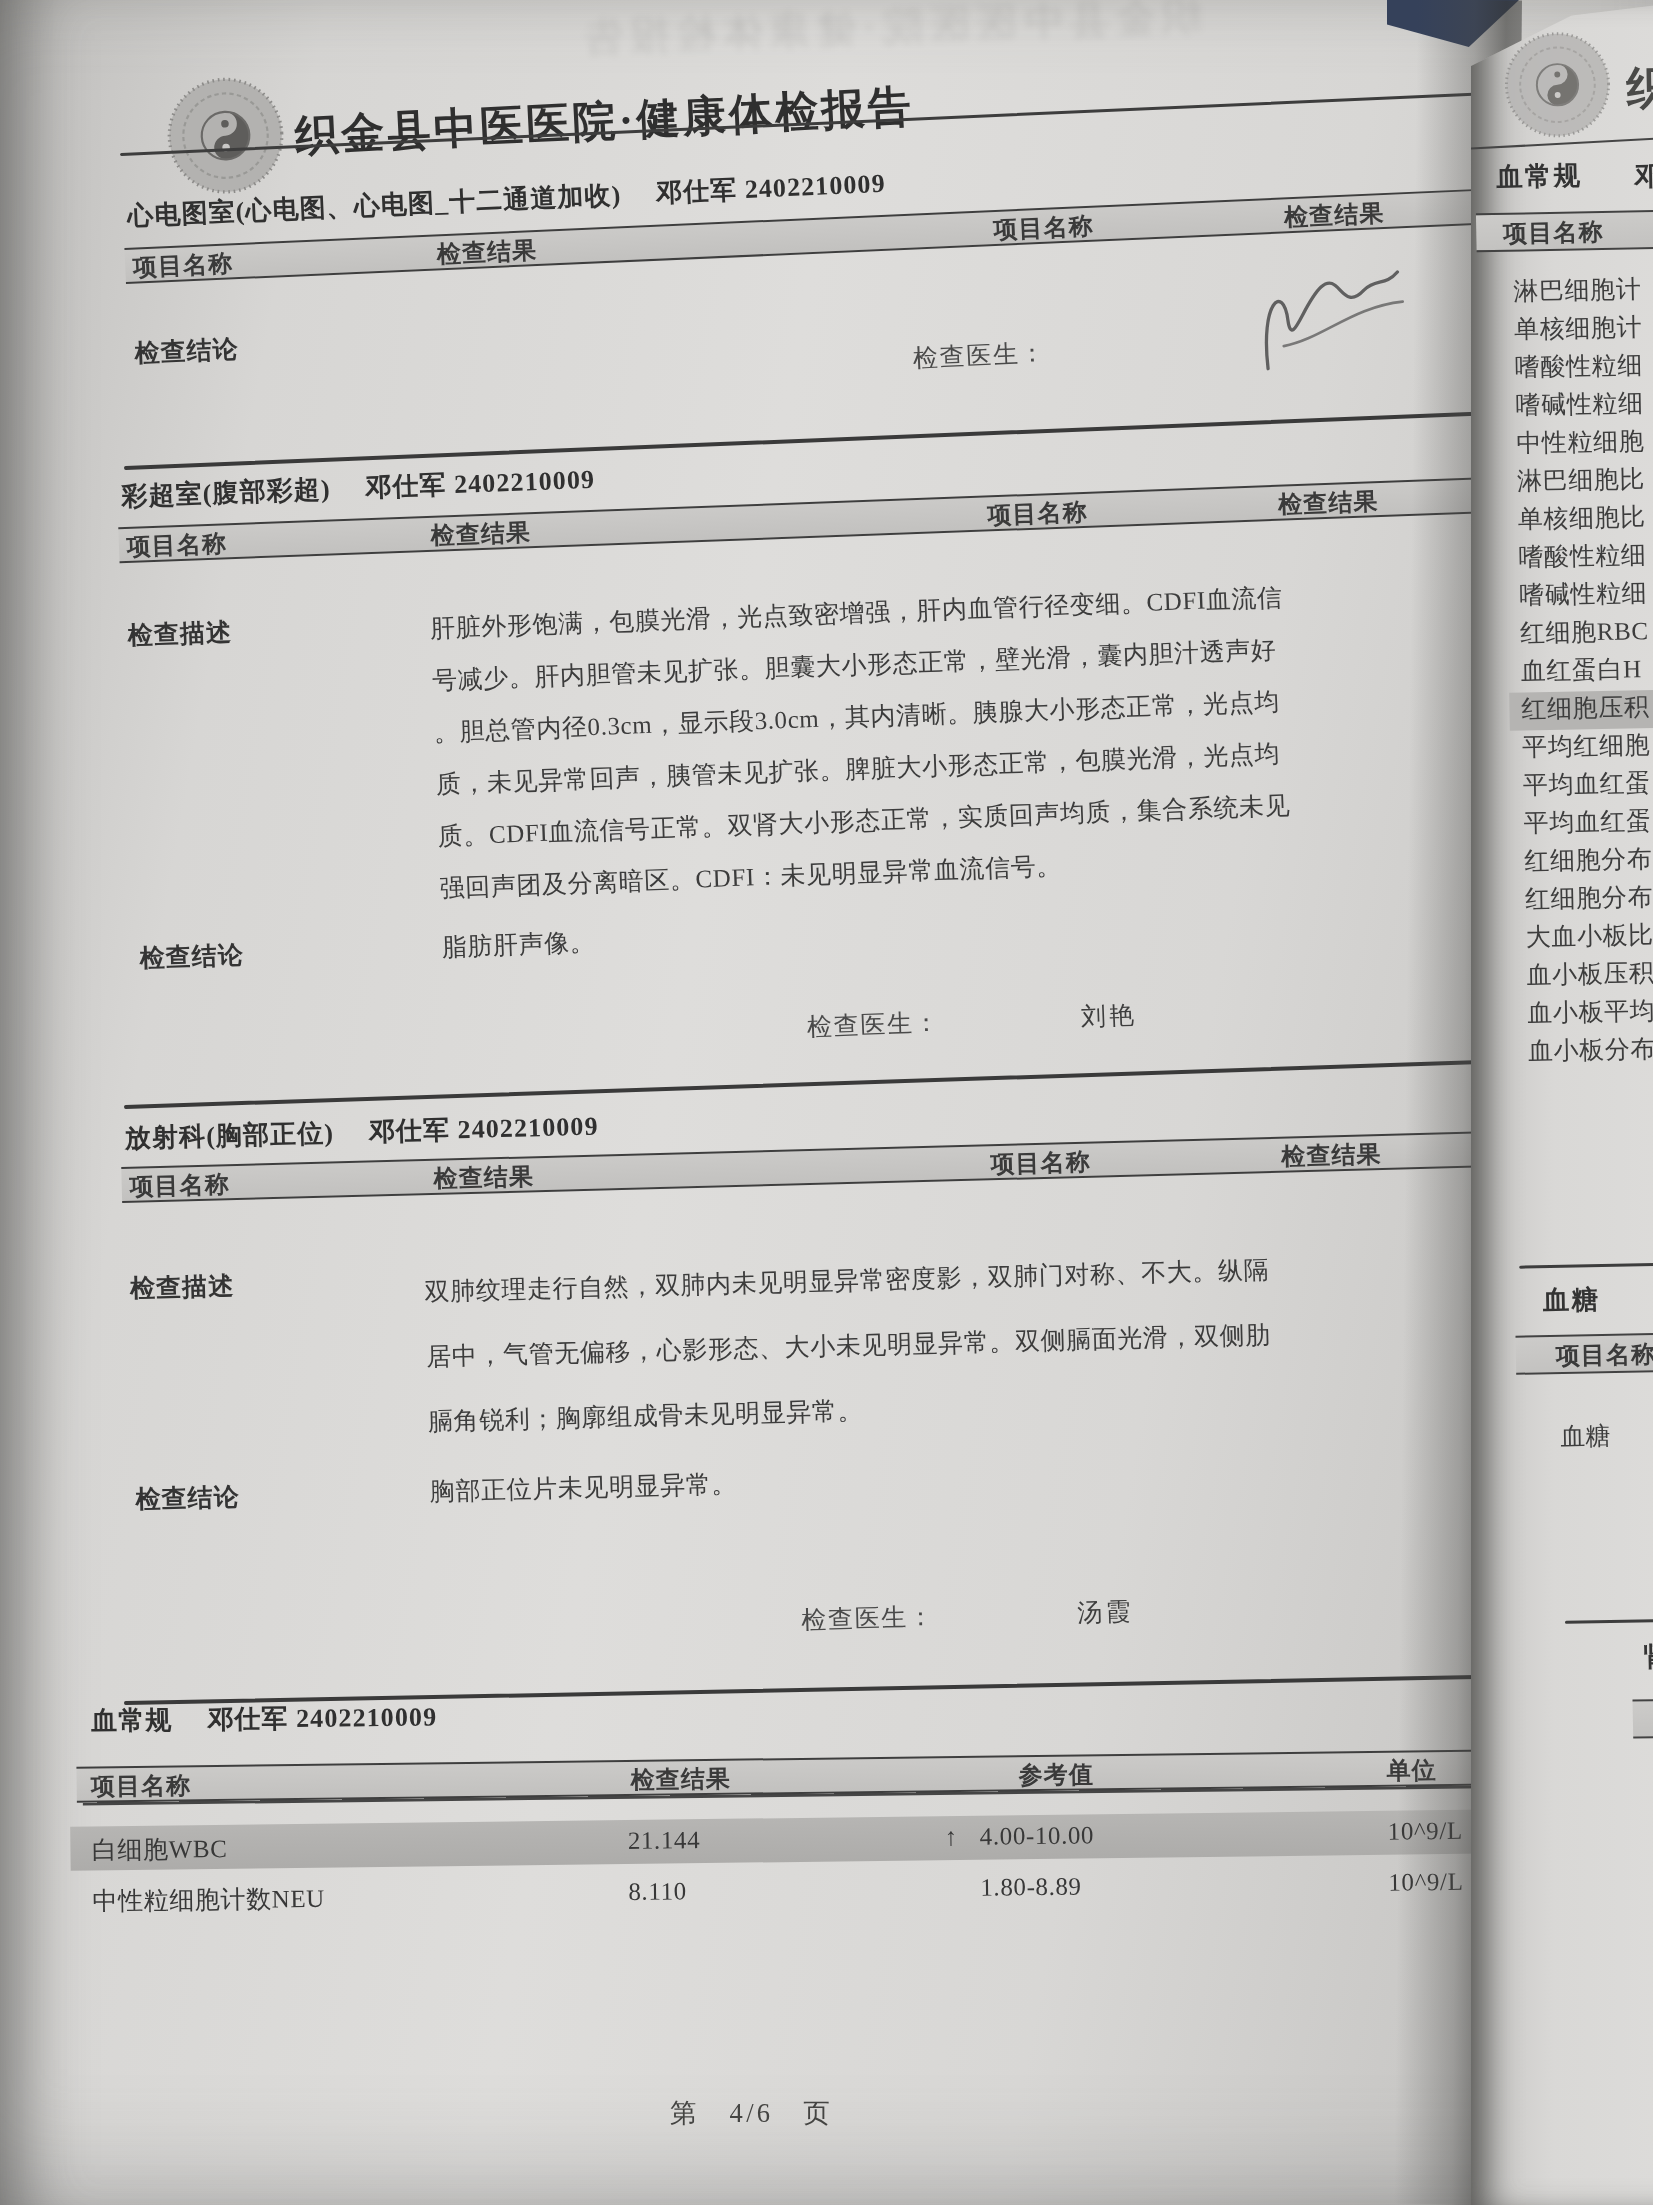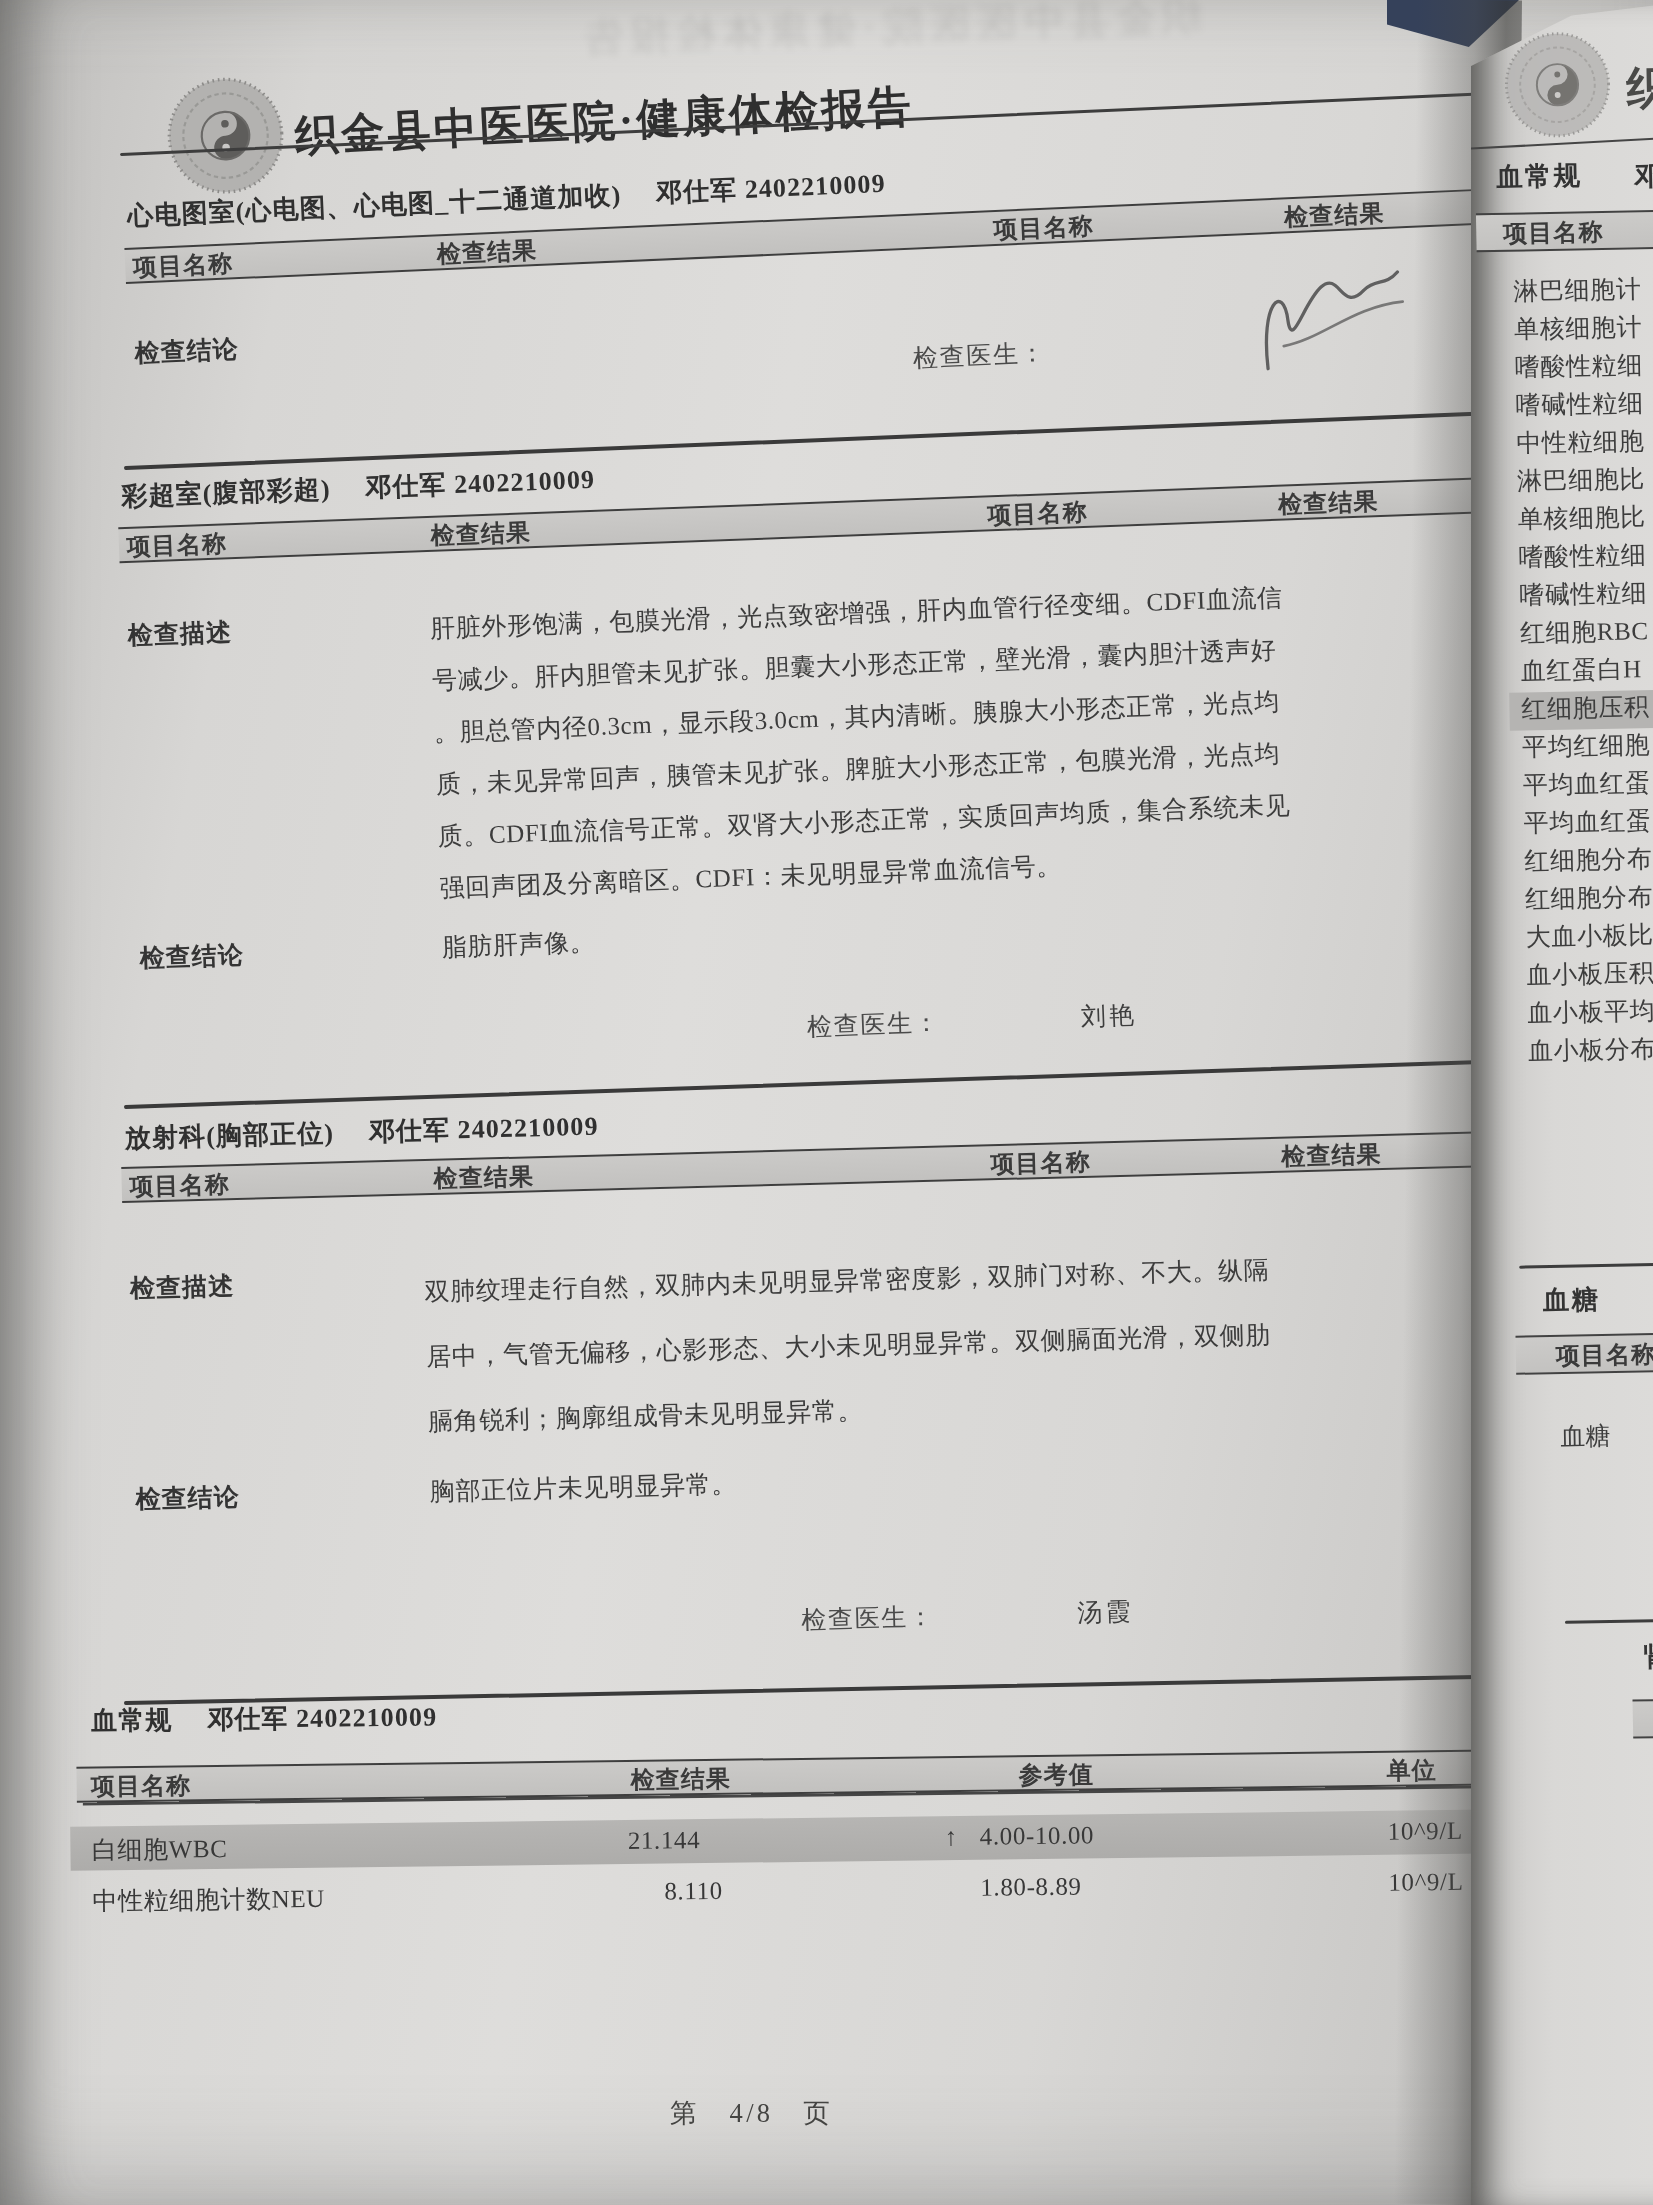--- a/index.html
+++ b/index.html
@@ -191,7 +191,7 @@
       </div>
       <div class="brow" style="left:-6.6px;top:182px;">
         <span class="bcell" style="left:21px;">中性粒细胞计数NEU</span>
-        <span class="bcell" style="left:557px;margin-left:36px;">8.110</span>
+        <span class="bcell" style="left:557px;">8.110</span>
         <span class="bcell" style="left:909px;">1.80-8.89</span>
         <span class="bcell" style="left:1317px;">10^9/L</span>
       </div>

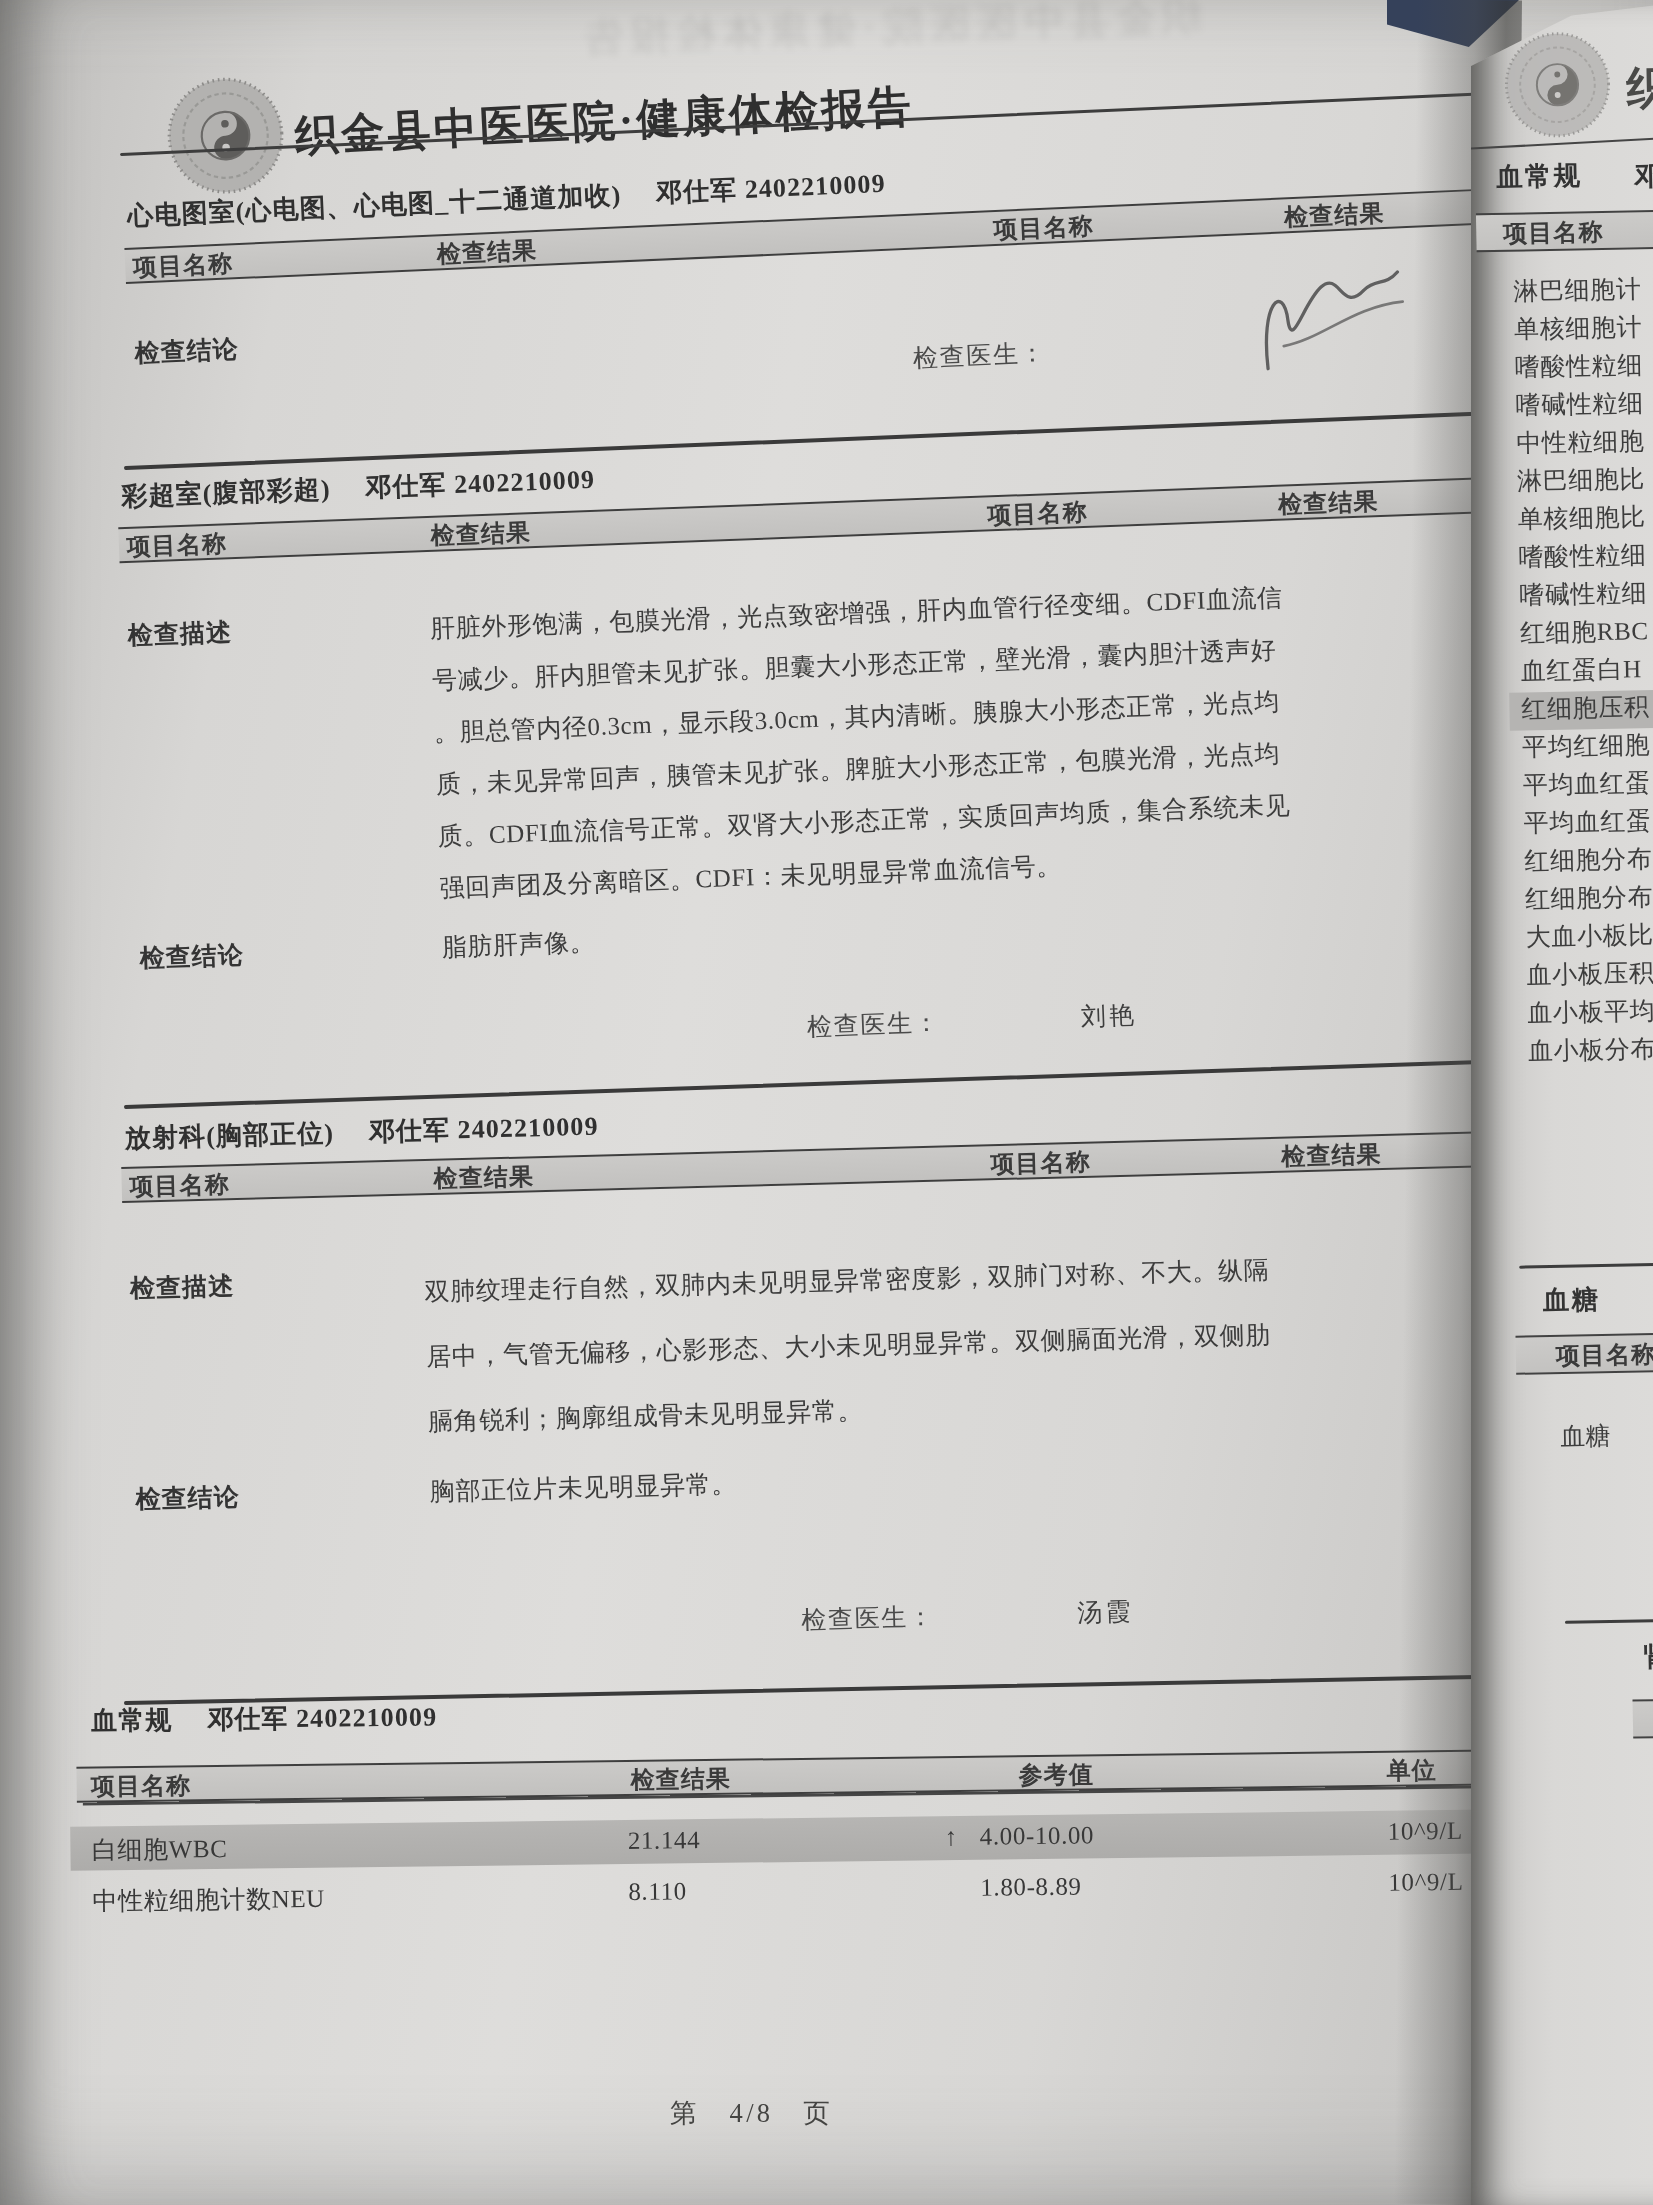--- a/index.html
+++ b/index.html
@@ -197,7 +197,7 @@
       </div>
     </div>
 
-    <div id="footer">第　4/8　页</div>
+    <div id="footer">第　4/6　页</div>
   </div>
 
   <div id="navy-corner"></div>

